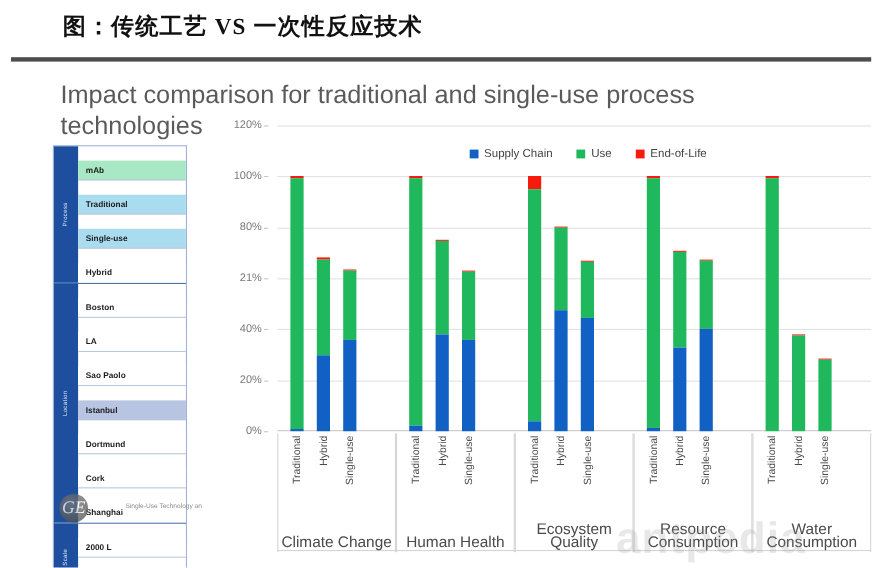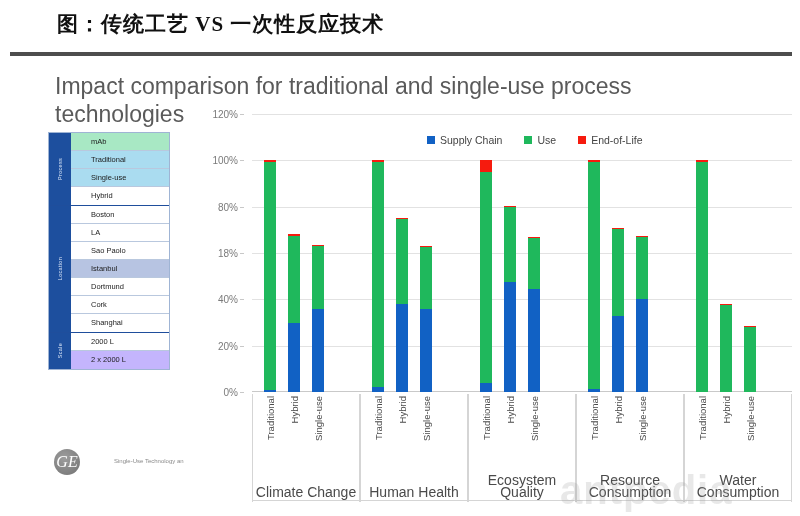--- a/index.html
+++ b/index.html
@@ -101,15 +101,16 @@
   .lt-row {
     height: 18px;
     line-height: 18px;
-    padding-left: 20px;
+    padding-left: 7px;
     font-size: 7.5px;
-    font-weight: normal;
+    font-weight: bold;
     color: #1b1b1b;
     border-bottom: 1px solid #b9c8de;
     box-sizing: border-box;
     background: #ffffff;
     white-space: nowrap;
     overflow: hidden;
+    margin-top: 13px;
   }
   .lt-row:last-child { border-bottom: none; }
   .lt-row.hl-green { background: #a8e8c4; }

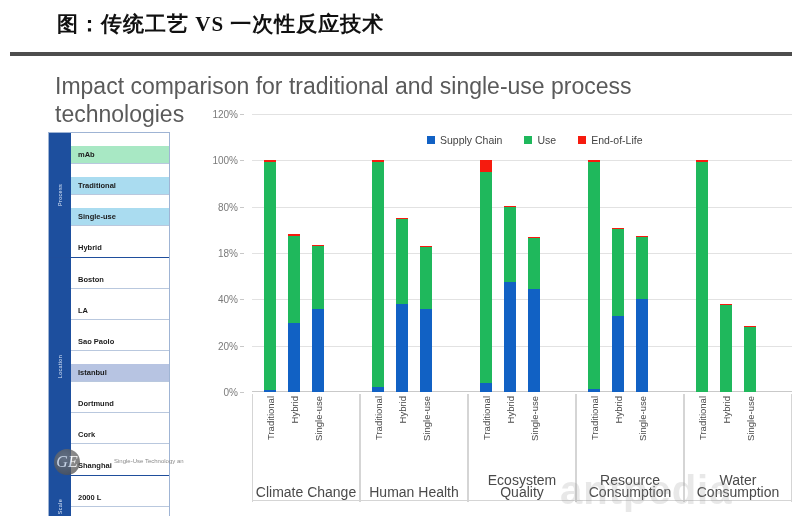--- a/index.html
+++ b/index.html
@@ -352,7 +352,7 @@
         <div class="ytickmark" style="top: 231.667px;"></div>
         <div class="ytick" style="top: 185.333px;">40%</div>
         <div class="ytickmark" style="top: 185.333px;"></div>
-        <div class="ytick" style="top: 139px;">18%</div>
+        <div class="ytick" style="top: 139px;">21%</div>
         <div class="ytickmark" style="top: 139px;"></div>
         <div class="ytick" style="top: 92.6667px;">80%</div>
         <div class="ytickmark" style="top: 92.6667px;"></div>

